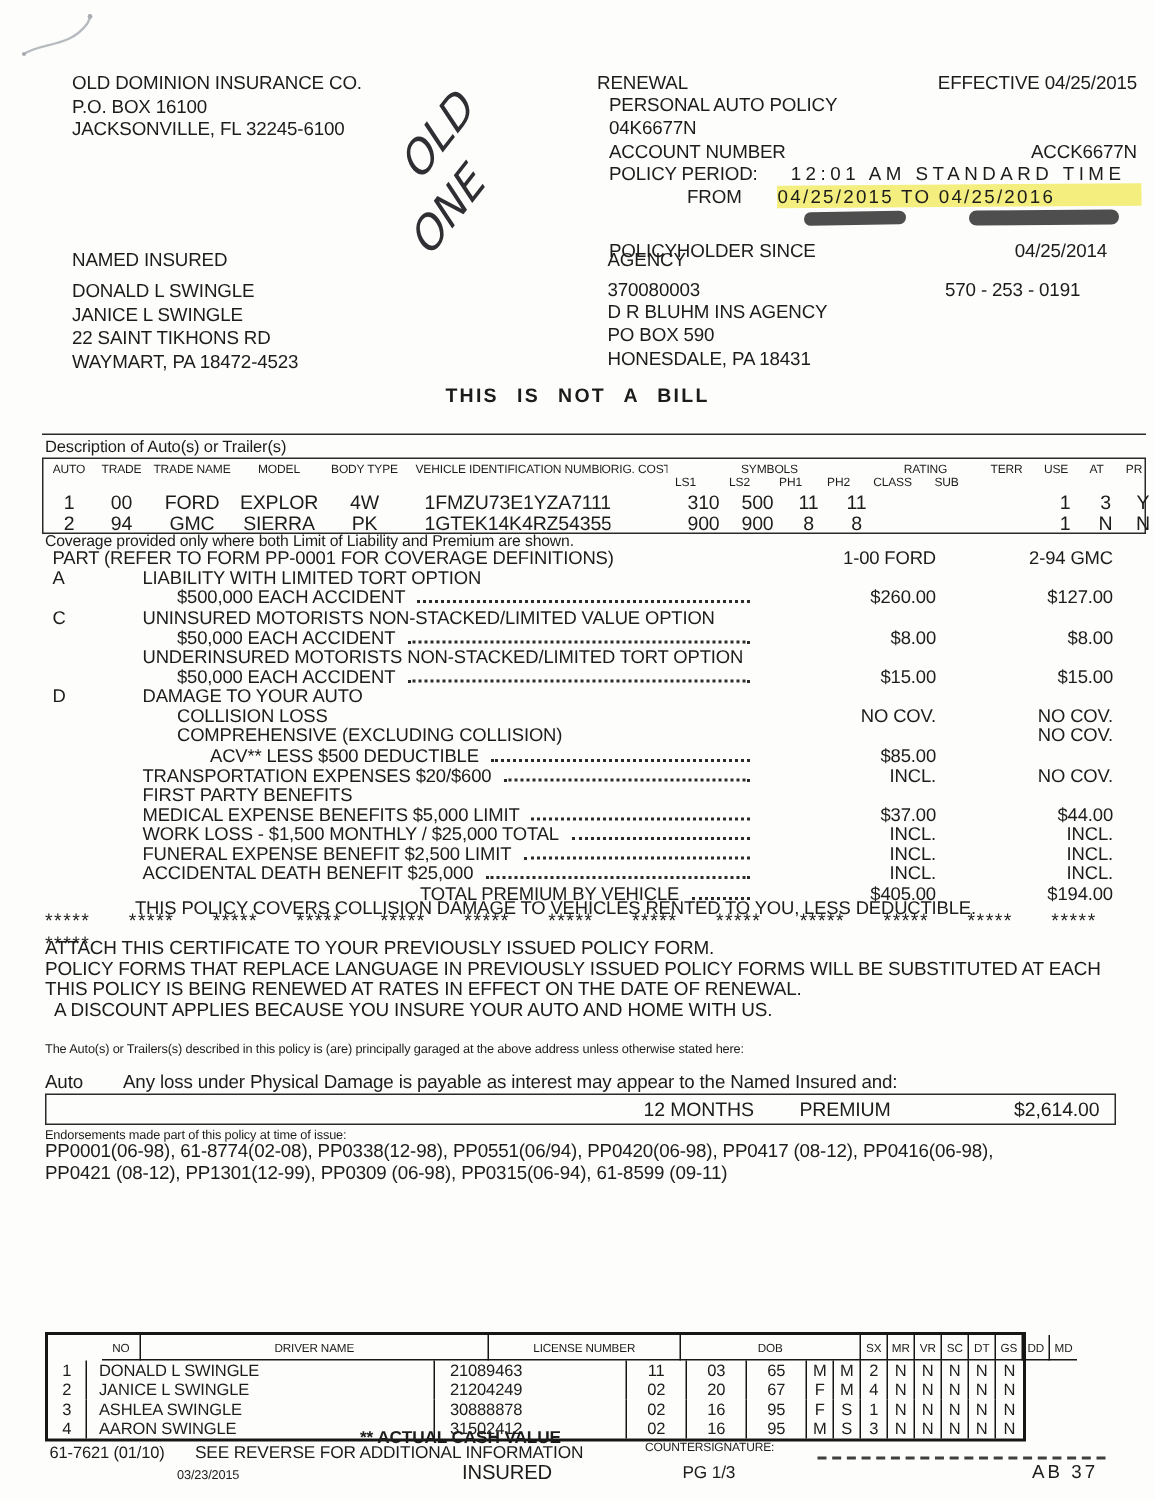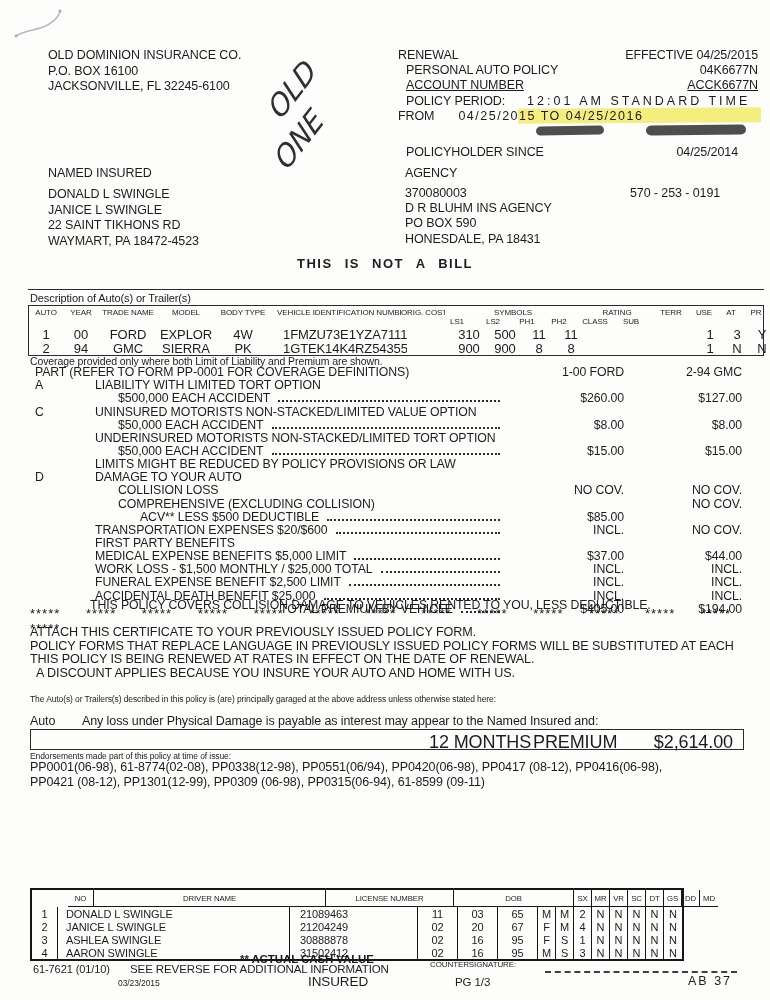--- a/index.html
+++ b/index.html
@@ -145,7 +145,7 @@
       <span>RENEWAL</span>
       <span>EFFECTIVE 04/25/2015</span>
     </div>
-    <div class="prow" style="padding-left:8px;">
+    <div class="prow" style="padding-left:8px;flex-direction:column;">
       <span>PERSONAL AUTO POLICY</span>
       <span>04K6677N</span>
     </div>

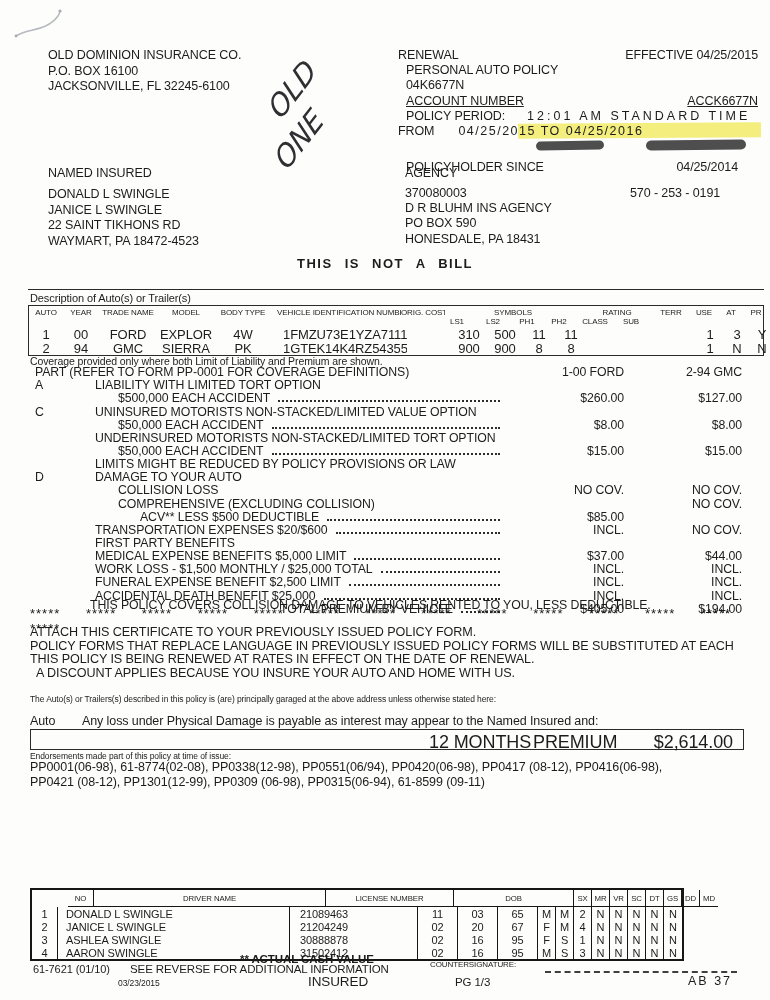--- a/index.html
+++ b/index.html
@@ -149,7 +149,7 @@
       <span>PERSONAL AUTO POLICY</span>
       <span>04K6677N</span>
     </div>
-    <div class="prow" style="padding-left:8px;text-decoration:underline;">
+    <div class="prow" style="padding-left:8px;">
       <span>ACCOUNT NUMBER</span>
       <span>ACCK6677N</span>
     </div>

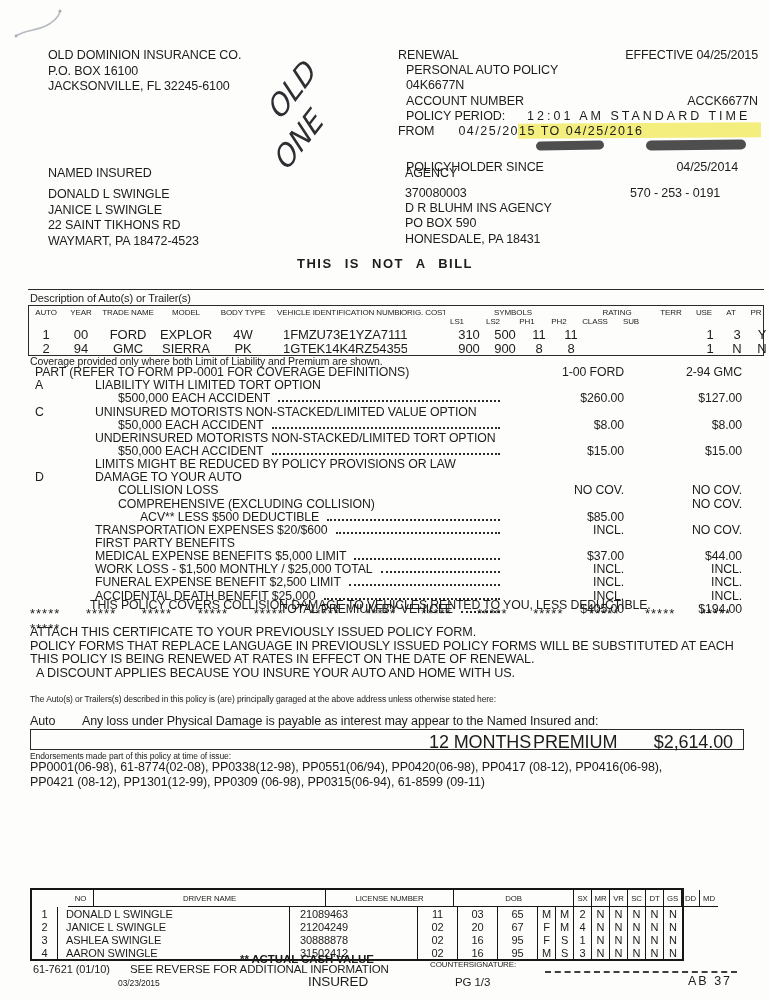--- a/index.html
+++ b/index.html
@@ -28,7 +28,7 @@
   #from-line{display:flex;position:relative;height:16px;}
   #hl{position:absolute;left:120px;top:-1px;width:243px;height:15px;background:#f3ee7e;
       transform:rotate(-0.4deg);z-index:0;}
-  #from-lbl{z-index:1;}
+  #from-lbl{margin-left:60px;z-index:1;}
   #dates{z-index:1;margin-left:24px;letter-spacing:1.5px;}
   .marker{position:absolute;background:#4e4e4e;border-radius:5px;z-index:2;}
   #mk1{left:138px;top:17px;width:68px;height:9px;transform:rotate(-1deg);}

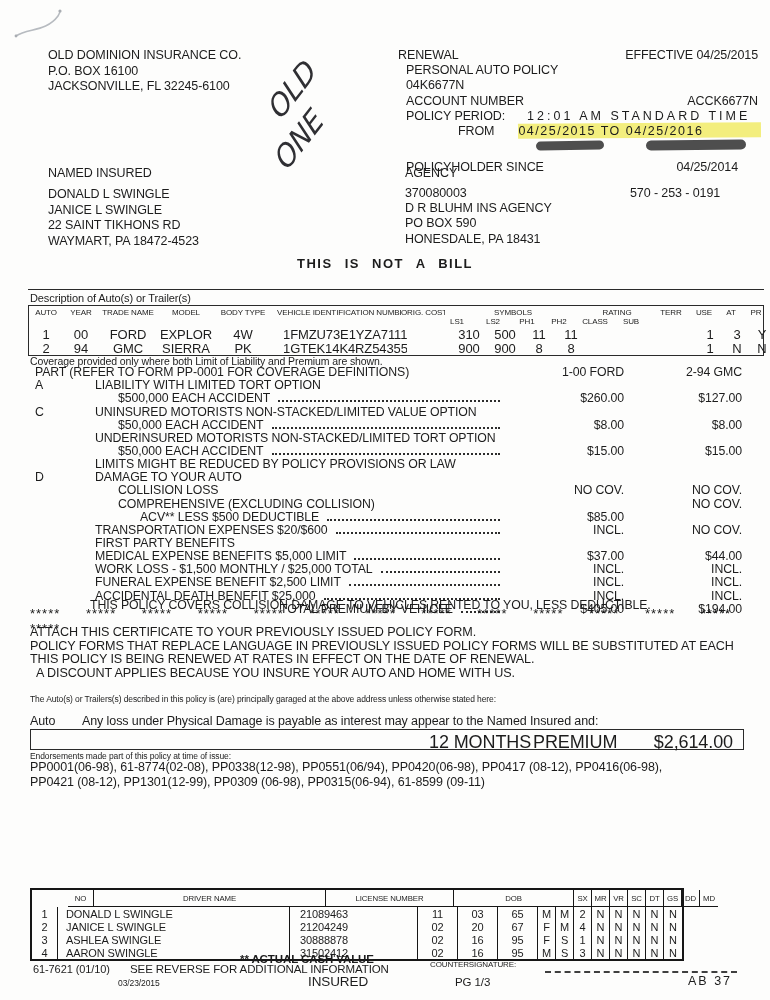--- a/index.html
+++ b/index.html
@@ -193,7 +193,7 @@
   <div id="autotbl" class="abs">
     <div class="at-row at-h1">
       <span class="c-auto">AUTO</span>
-      <span class="c-year">YEAR</span>
+      <span class="c-year">TRADE</span>
       <span class="c-trade">TRADE NAME</span>
       <span class="c-model">MODEL</span>
       <span class="c-body">BODY TYPE</span>

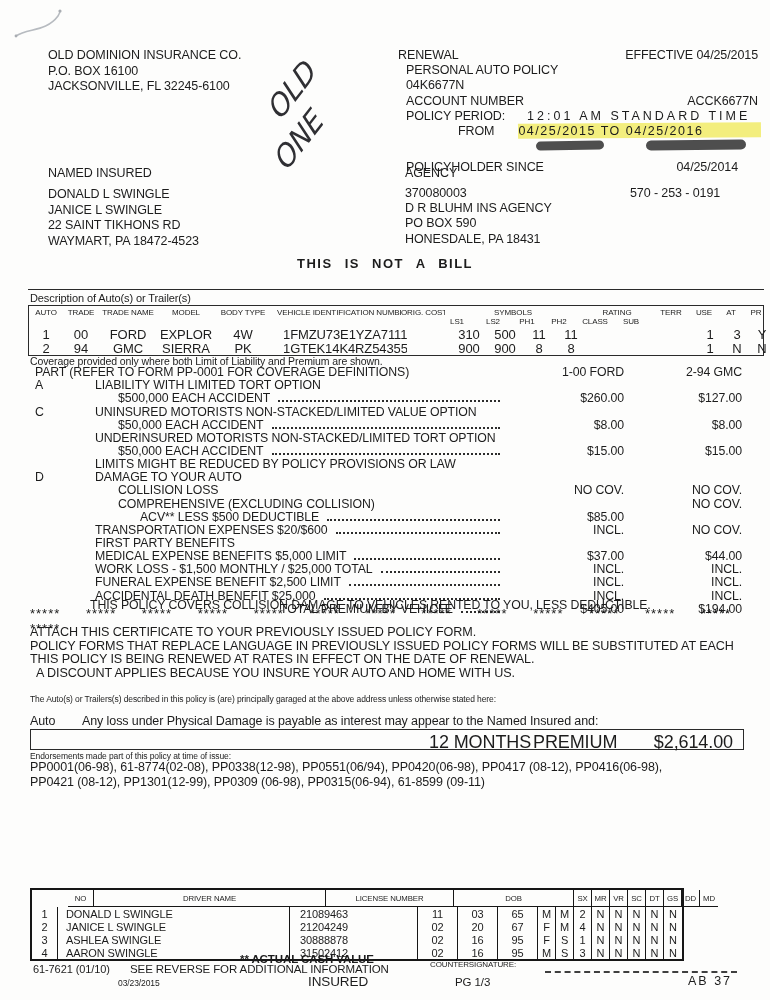--- a/index.html
+++ b/index.html
@@ -306,13 +306,6 @@
         <span class="cov-v2">$15.00</span>
       </div>
     <div class="cov-row">
-        <span class="cov-letter"></span>
-        <span class="cov-text">LIMITS MIGHT BE REDUCED BY POLICY PROVISIONS OR LAW</span>
-        <span class="cov-fill"></span>
-        <span class="cov-v"></span>
-        <span class="cov-v2"></span>
-      </div>
-    <div class="cov-row">
         <span class="cov-letter">D</span>
         <span class="cov-text">DAMAGE TO YOUR AUTO</span>
         <span class="cov-fill"></span>

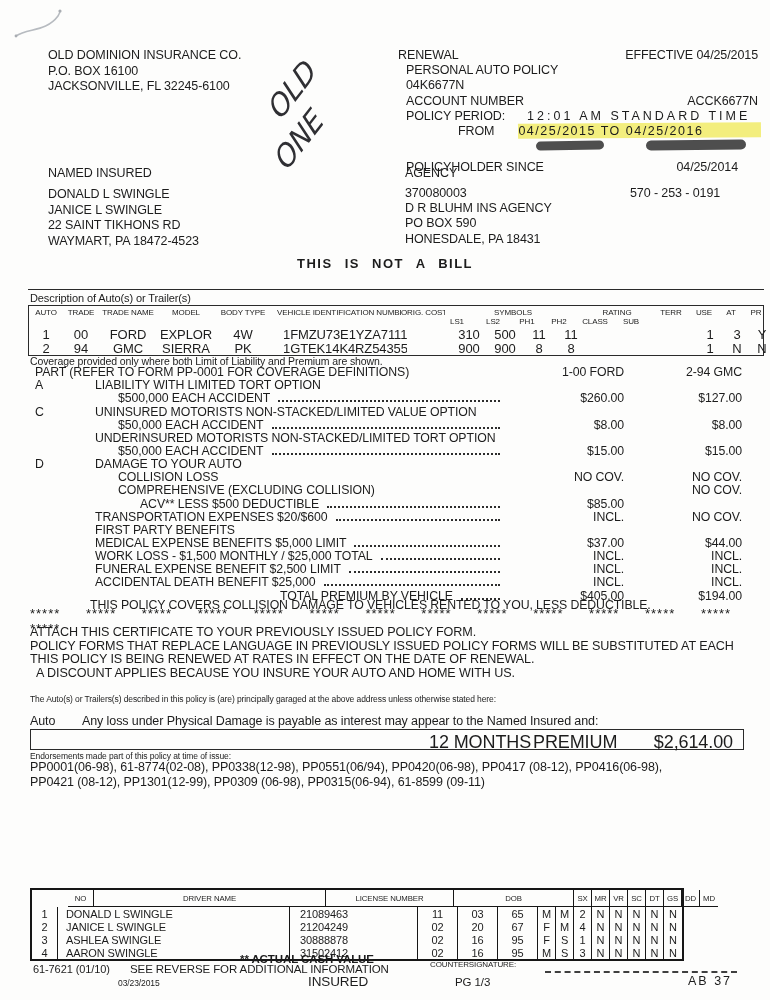--- a/index.html
+++ b/index.html
@@ -84,7 +84,7 @@
   
   #payable{left:30px;top:714px;font-size:12.5px;display:flex;}
   #payable-auto{width:52px;}
-  #prembox{left:30px;top:729px;width:712px;height:19px;border:1.5px solid #2a2a2a;font-size:18px;}
+  #prembox{left:30px;top:729px;width:712px;height:19px;border:1.5px solid #2a2a2a;font-size:13px;}
   #prem-months{position:absolute;left:398px;top:2px;}
   #prem-label{position:absolute;left:502px;top:2px;}
   #prem-amt{position:absolute;right:10px;top:2px;}

